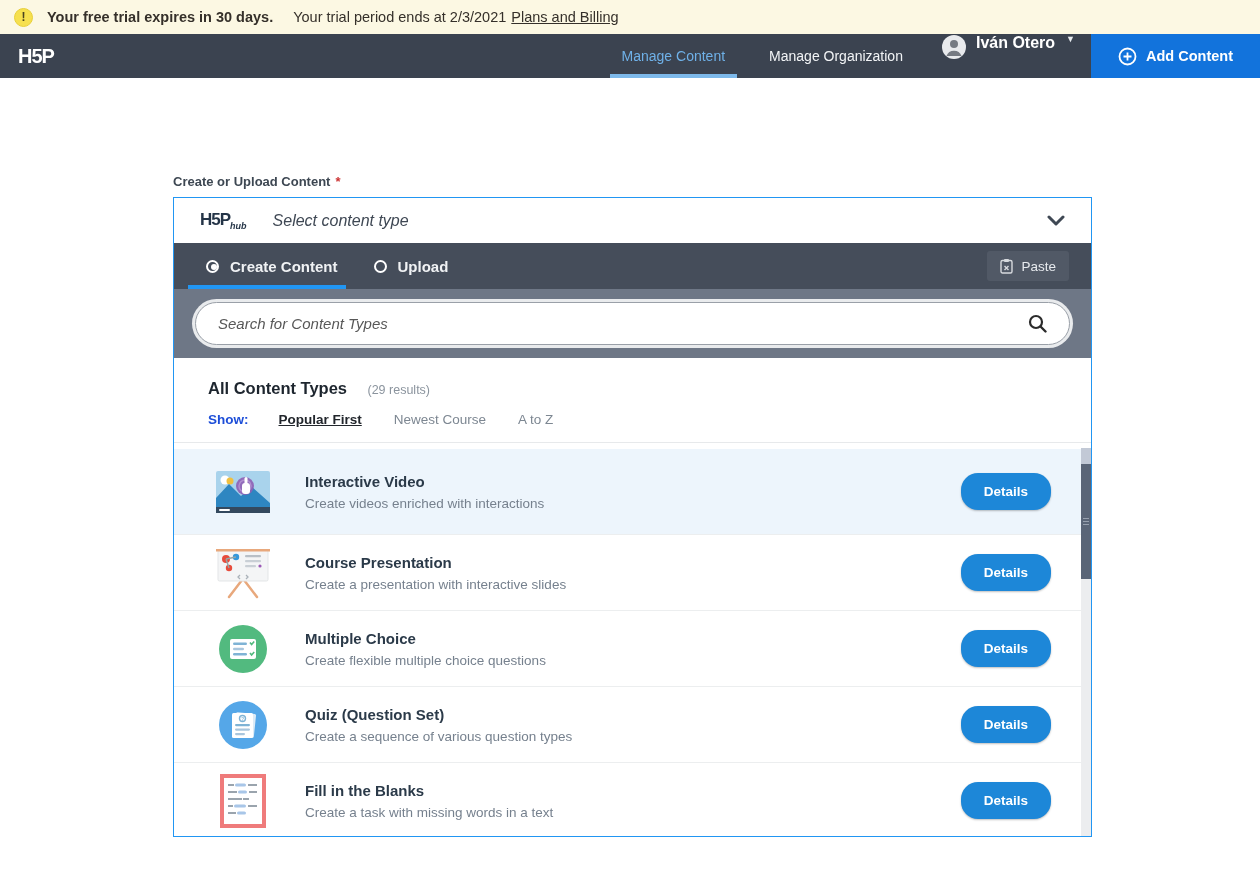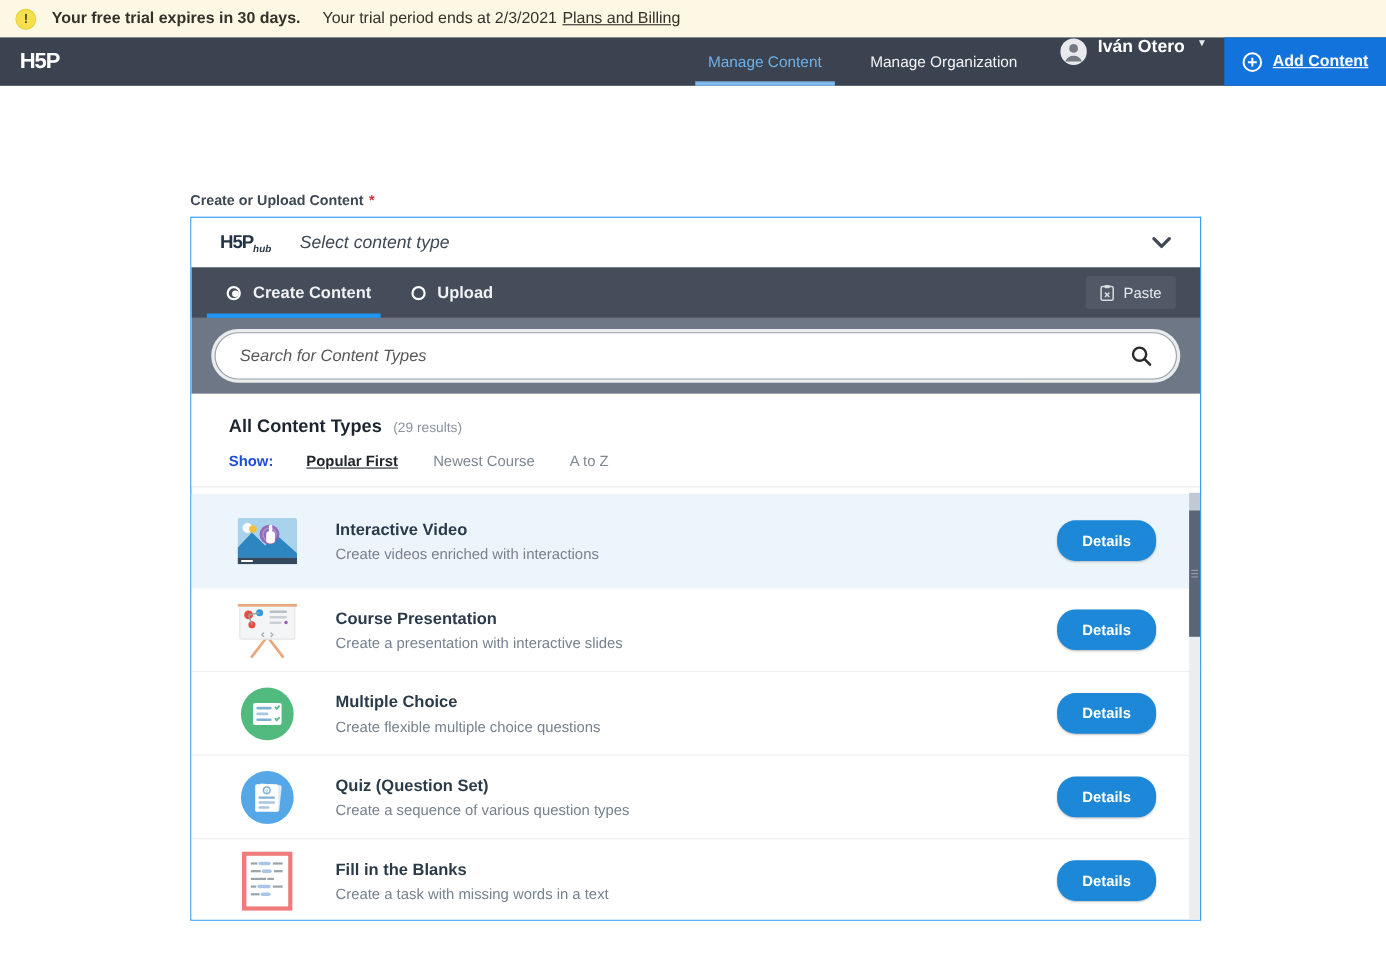--- a/index.html
+++ b/index.html
@@ -30,7 +30,7 @@
   .nav-user { display:flex; align-items:flex-start; padding:0 16px; gap:9px; cursor:pointer;font-weight:bold; }
   .nav-user .caret { font-size:9px; color:#e8ecf0; margin-left:2px; }
   .nav-add { display:flex; align-items:center; gap:9px; background:#1273dc; color:#fff;
-             font-weight:700; font-size:14.5px; padding:0 16px; cursor:pointer;text-decoration:underline; }
+             font-weight:700; font-size:14.5px; padding:0 27px; cursor:pointer; }
 
   
   .pagehead { height:63px; background:#fff; display:flex; align-items:center;

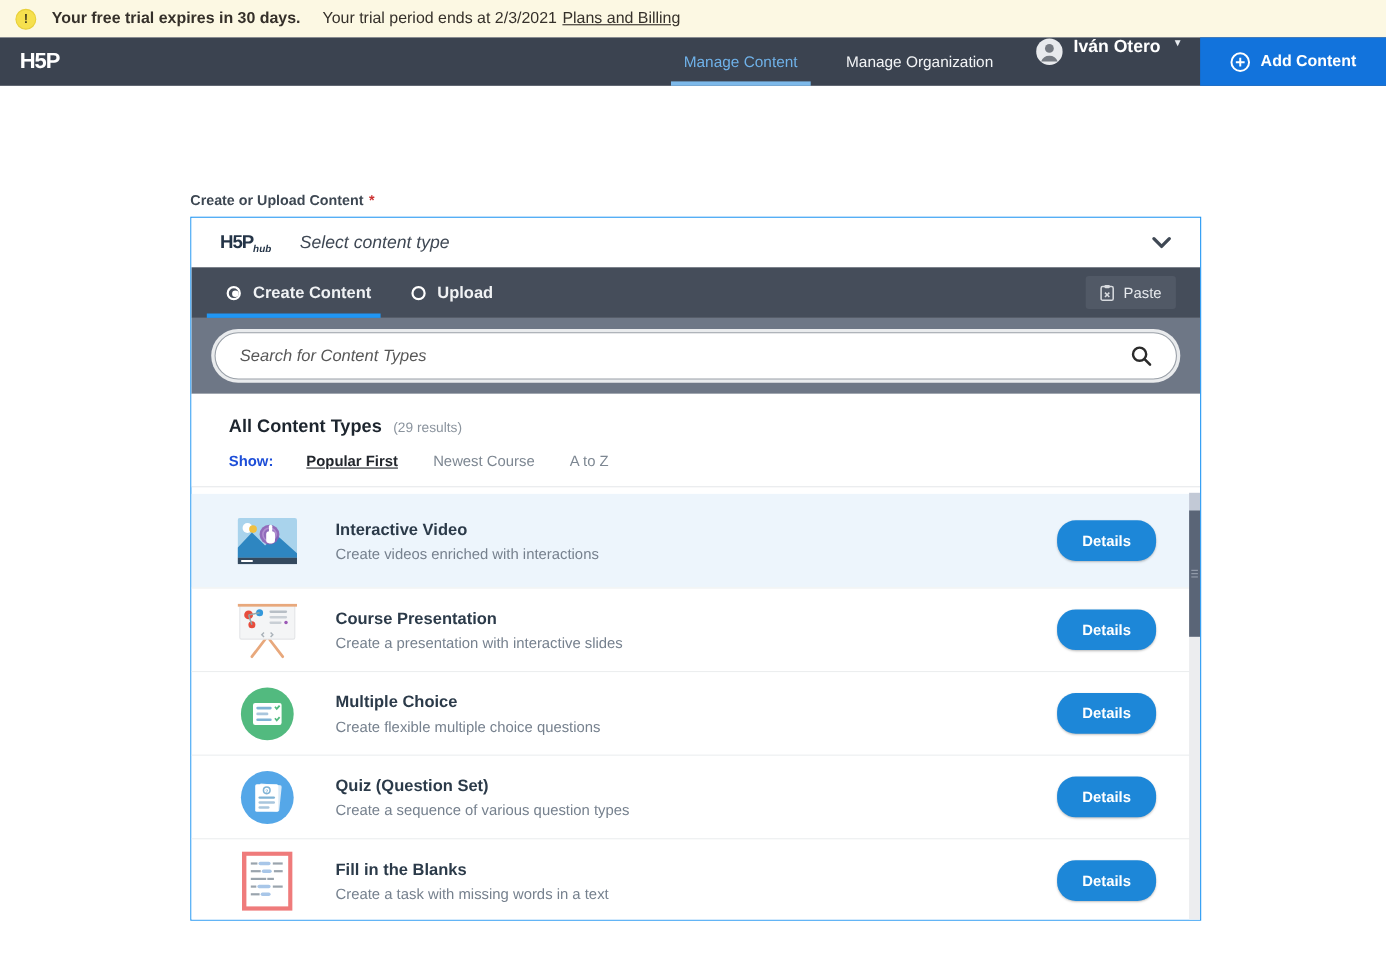--- a/index.html
+++ b/index.html
@@ -84,7 +84,7 @@
 
   .list-head { background:#fff; padding:21px 34px 15px 34px; }
   .list-title { font-size:16.5px; font-weight:700; color:#1d252e; }
-  .list-count { font-size:12.5px; color:#8b949e; font-weight:400; margin-left:6px; }
+  .list-count { font-size:12.5px; color:#8b949e; font-weight:400; margin-left:16px; }
   .sort-row { margin-top:14px; display:flex; align-items:center; font-size:13.5px; }
   .sort-label { color:#1d4ed8; font-weight:600; margin-right:30px; }
   .sort-opt { color:#7d8792; margin-right:32px; cursor:pointer; }

